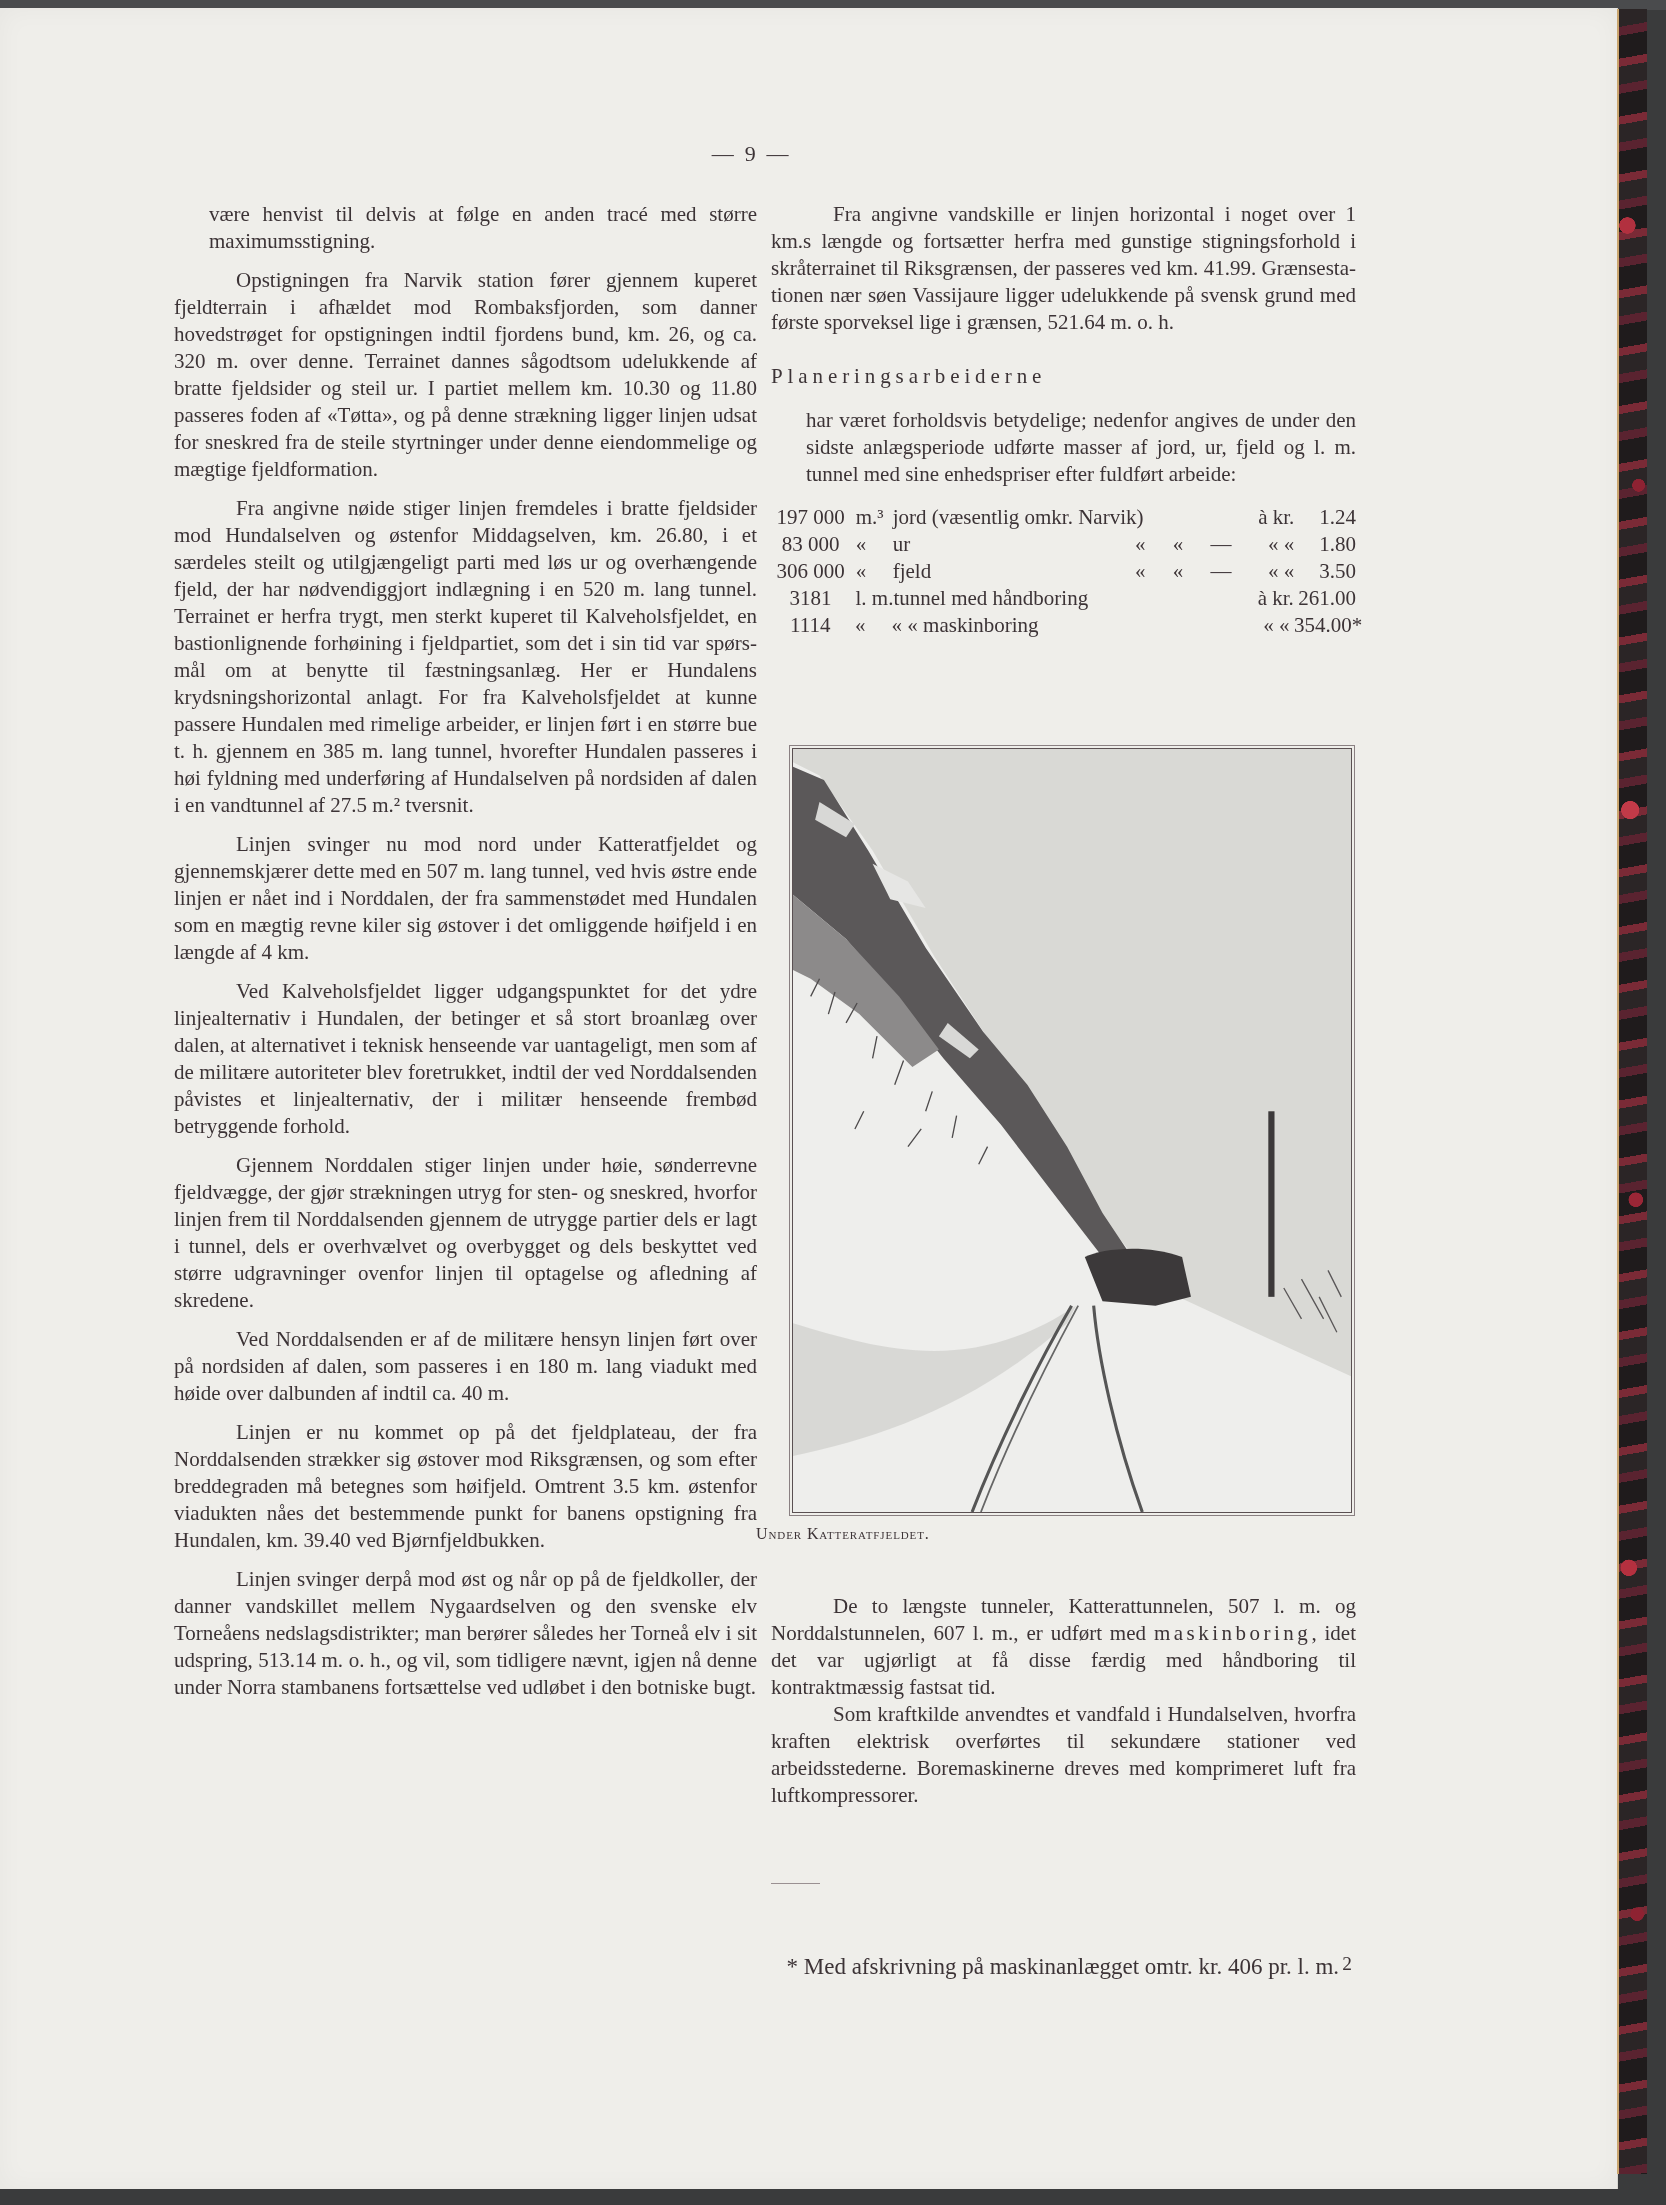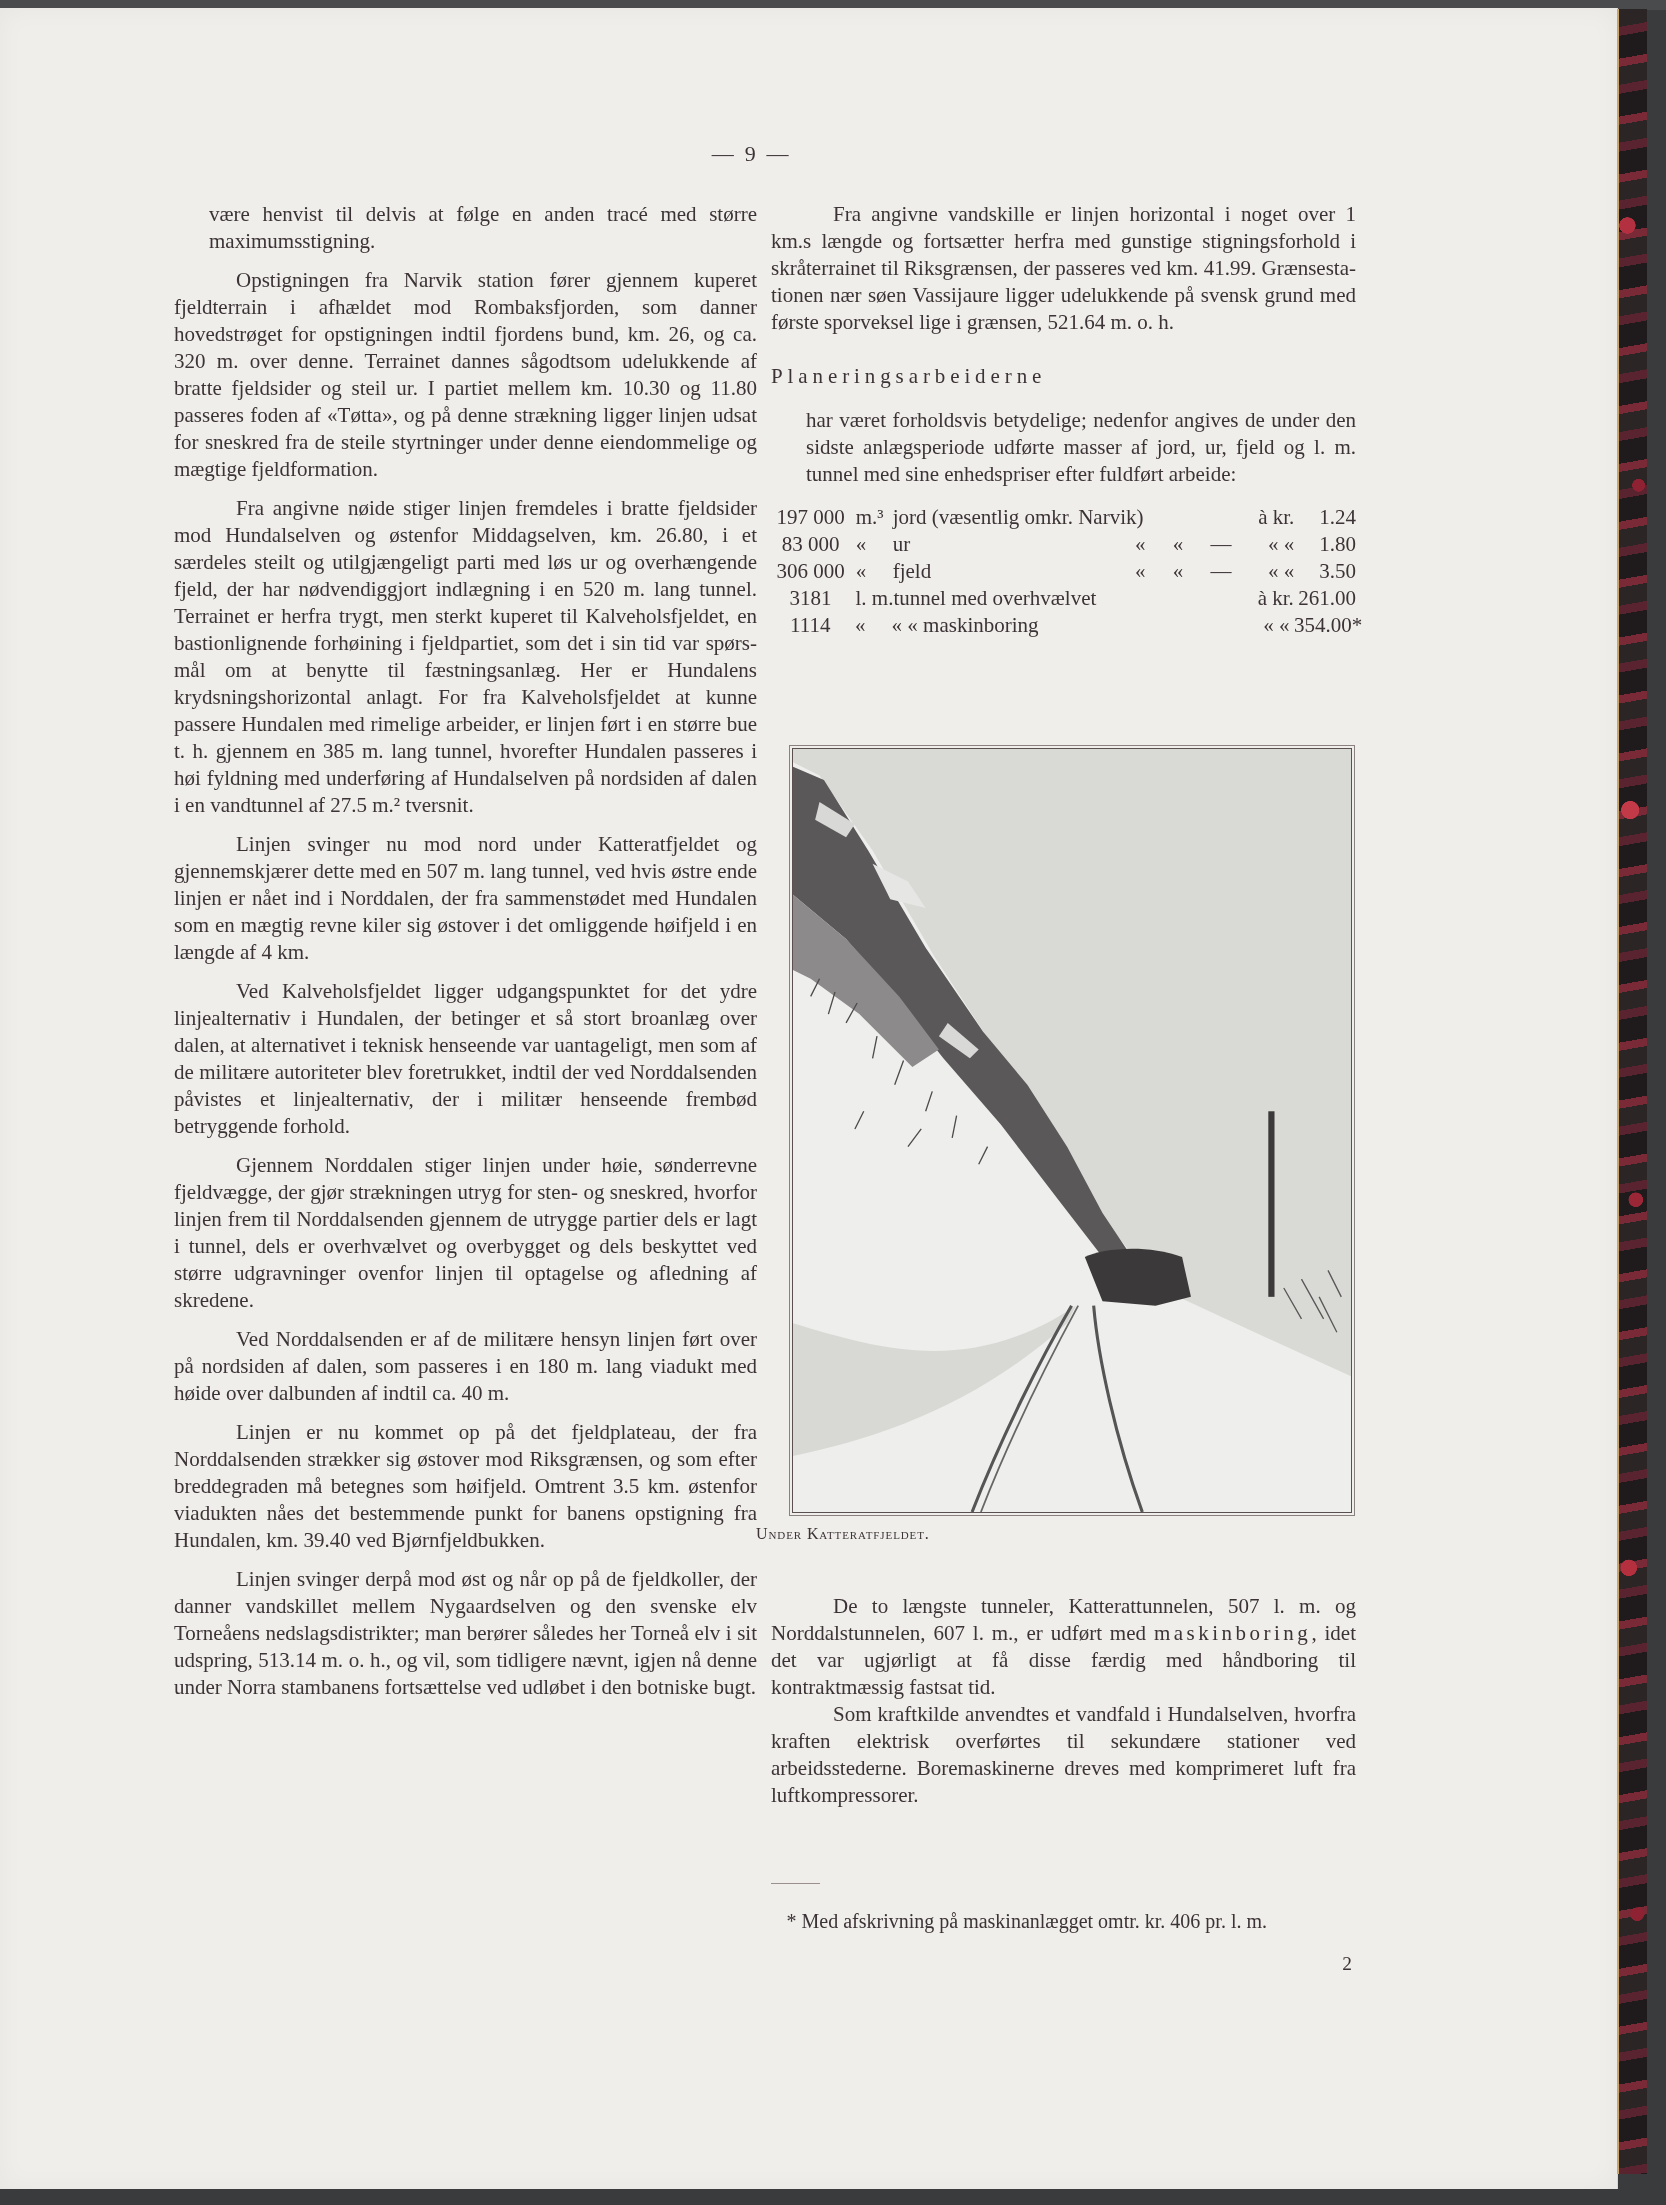--- a/index.html
+++ b/index.html
@@ -149,7 +149,7 @@
       <div class="trow">
         <span class="c-qty">3181</span>
         <span class="c-unit">l. m.</span>
-        <span class="c-desc" style="width: 382px;">tunnel med overhvælvet</span>
+        <span class="c-desc" style="width: 382px;">tunnel med håndboring</span>
         <span class="c-a">à kr.</span>
         <span class="c-price">261.00</span>
       </div>

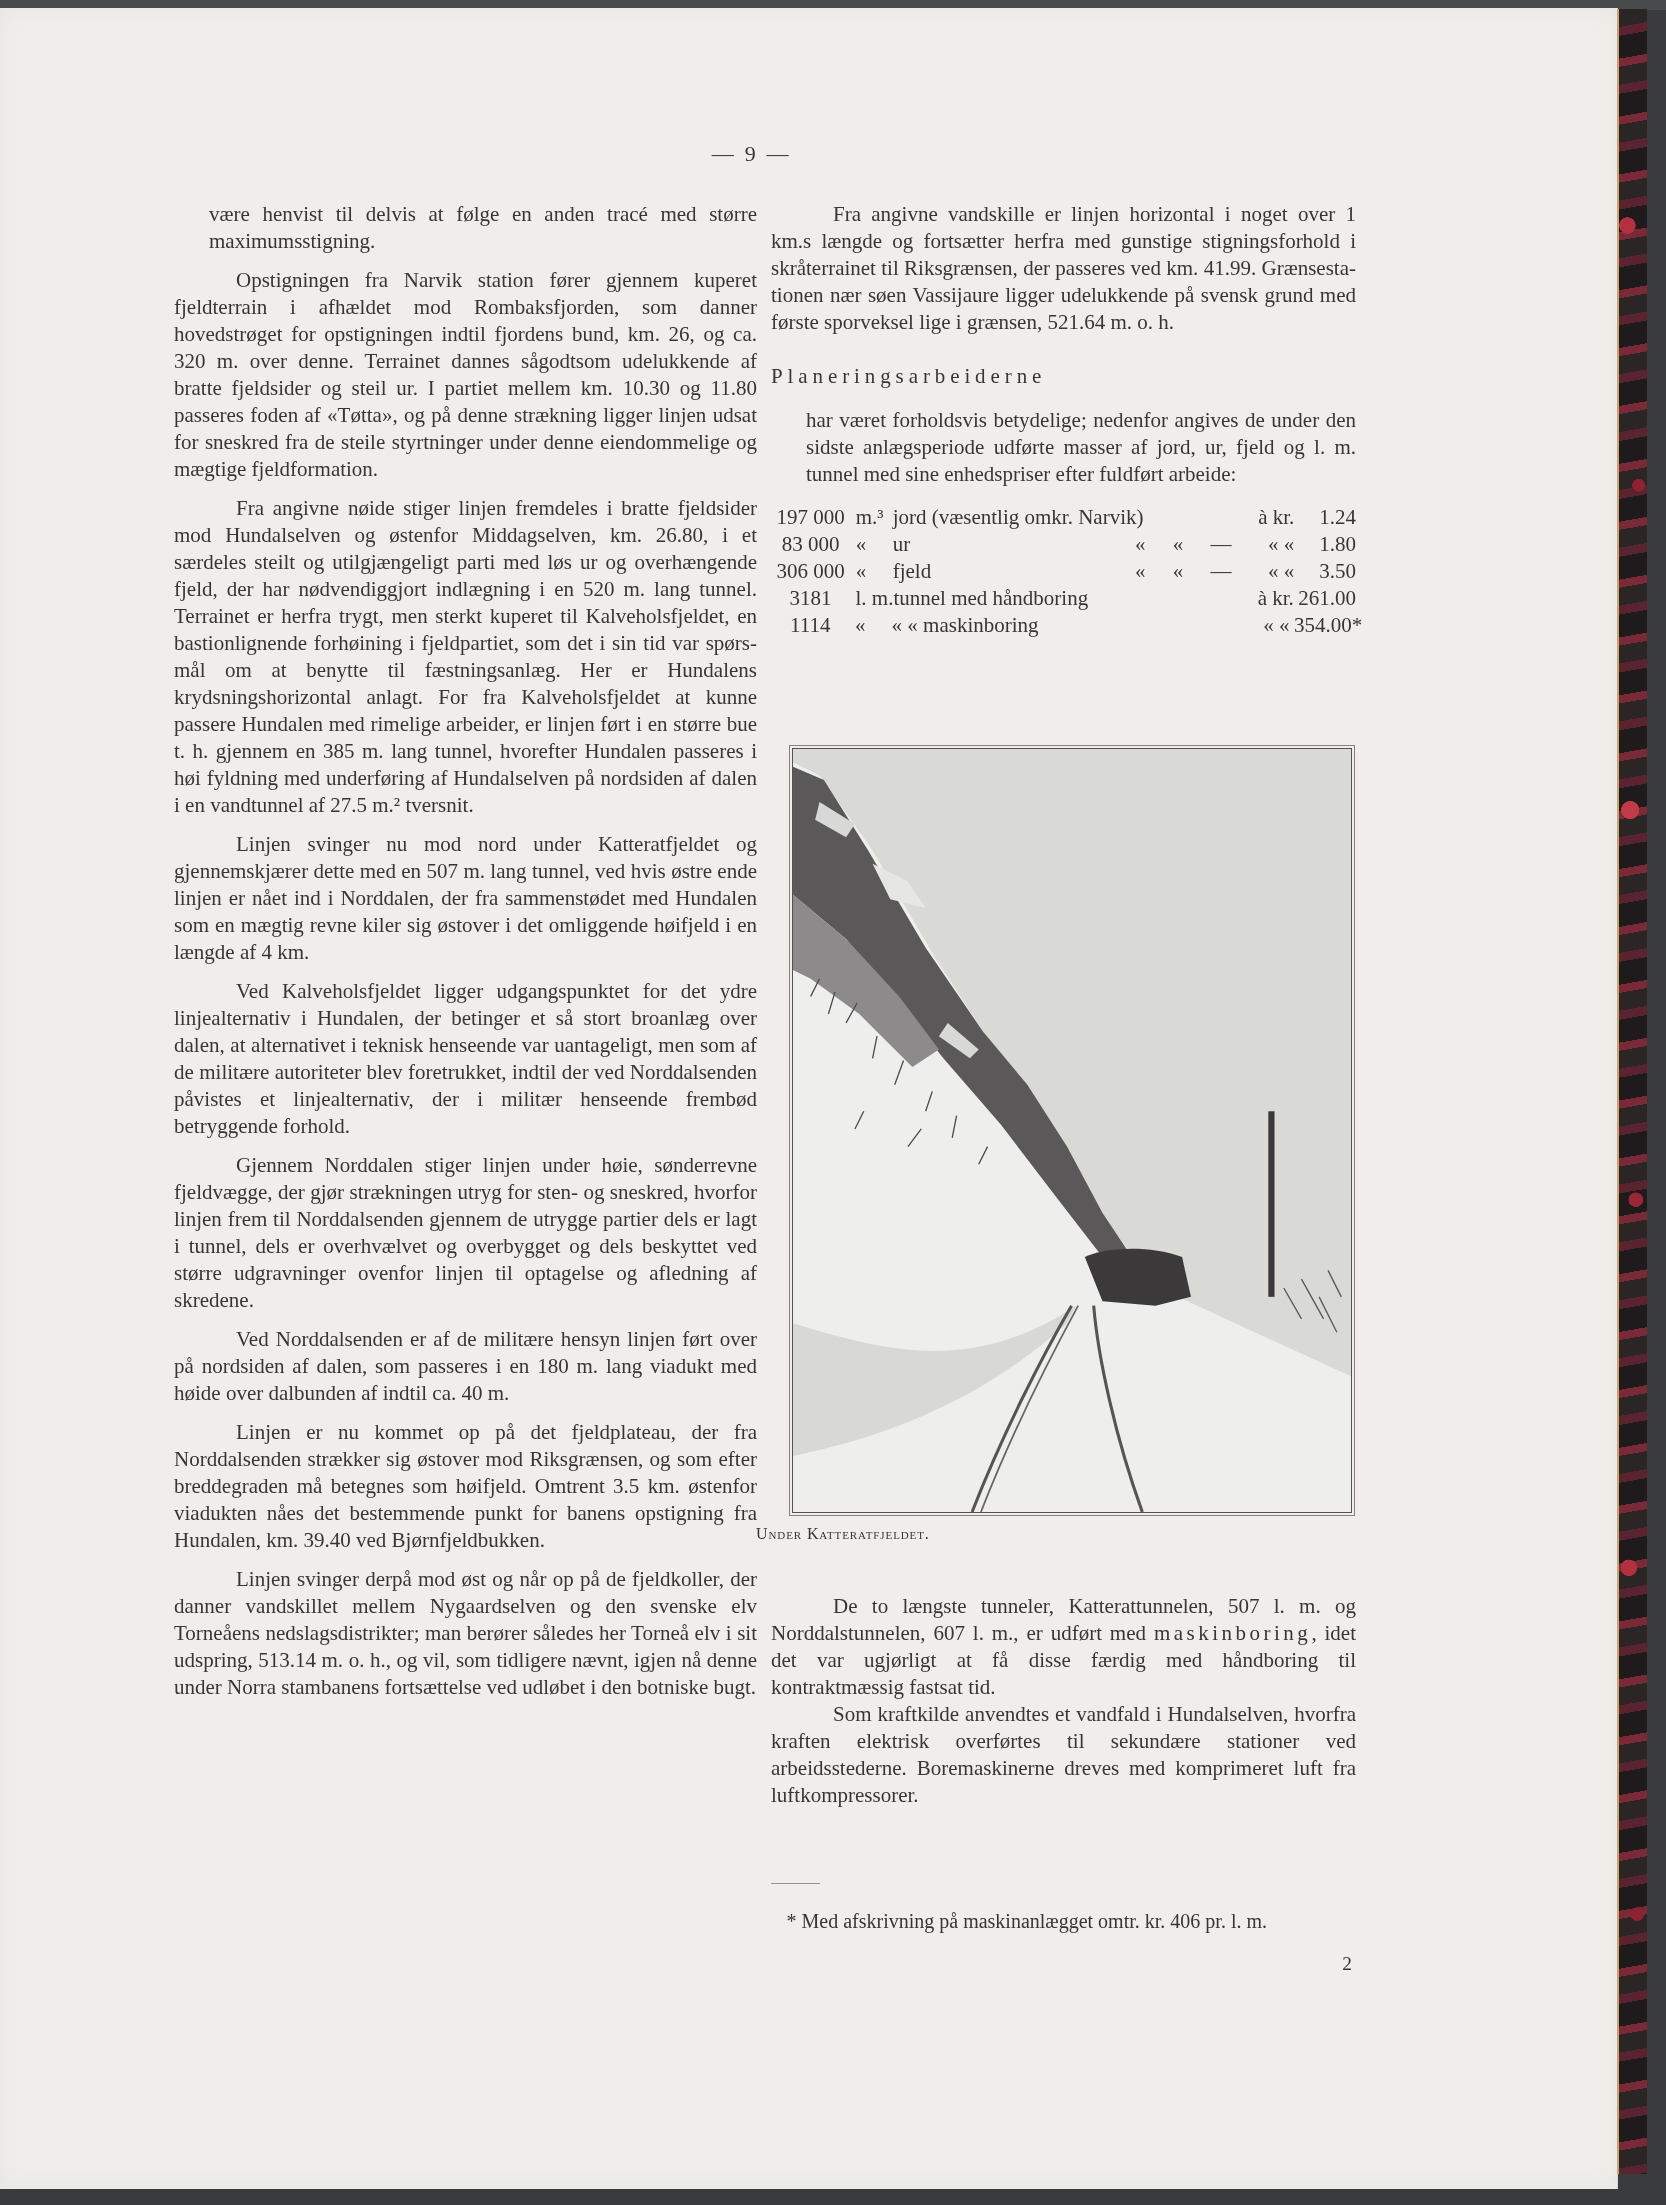--- a/index.html
+++ b/index.html
@@ -84,8 +84,8 @@
       border-top: 1.3px solid #9a9092;
     }
     .footnote {
-      position: absolute; left: 771px; top: 1911px; width: 585px;
-      font-size: 20px; line-height: 21px; text-align: justify;
+      position: absolute; left: 771px; top: 1956px; width: 585px;
+      font-size: 23px; line-height: 21px; text-align: justify;
     }
     .footnote p { margin: 0; text-indent: 15.5px; }
     .signature {

